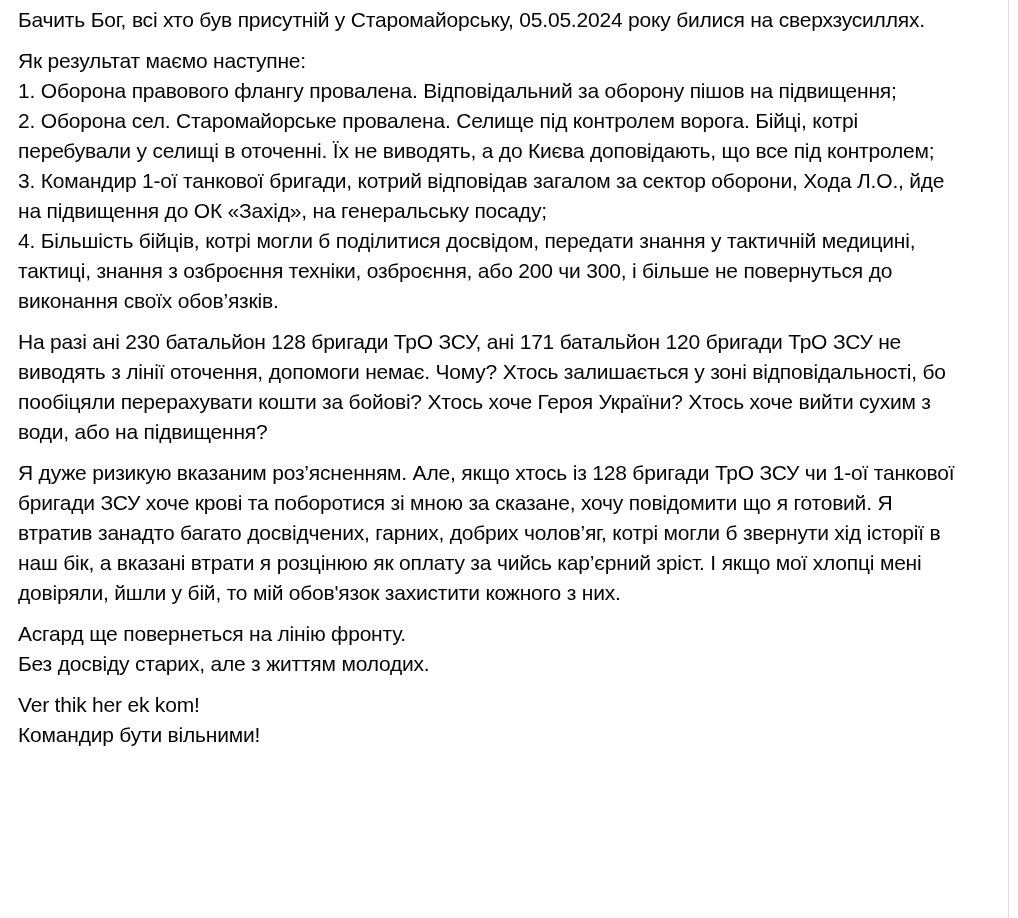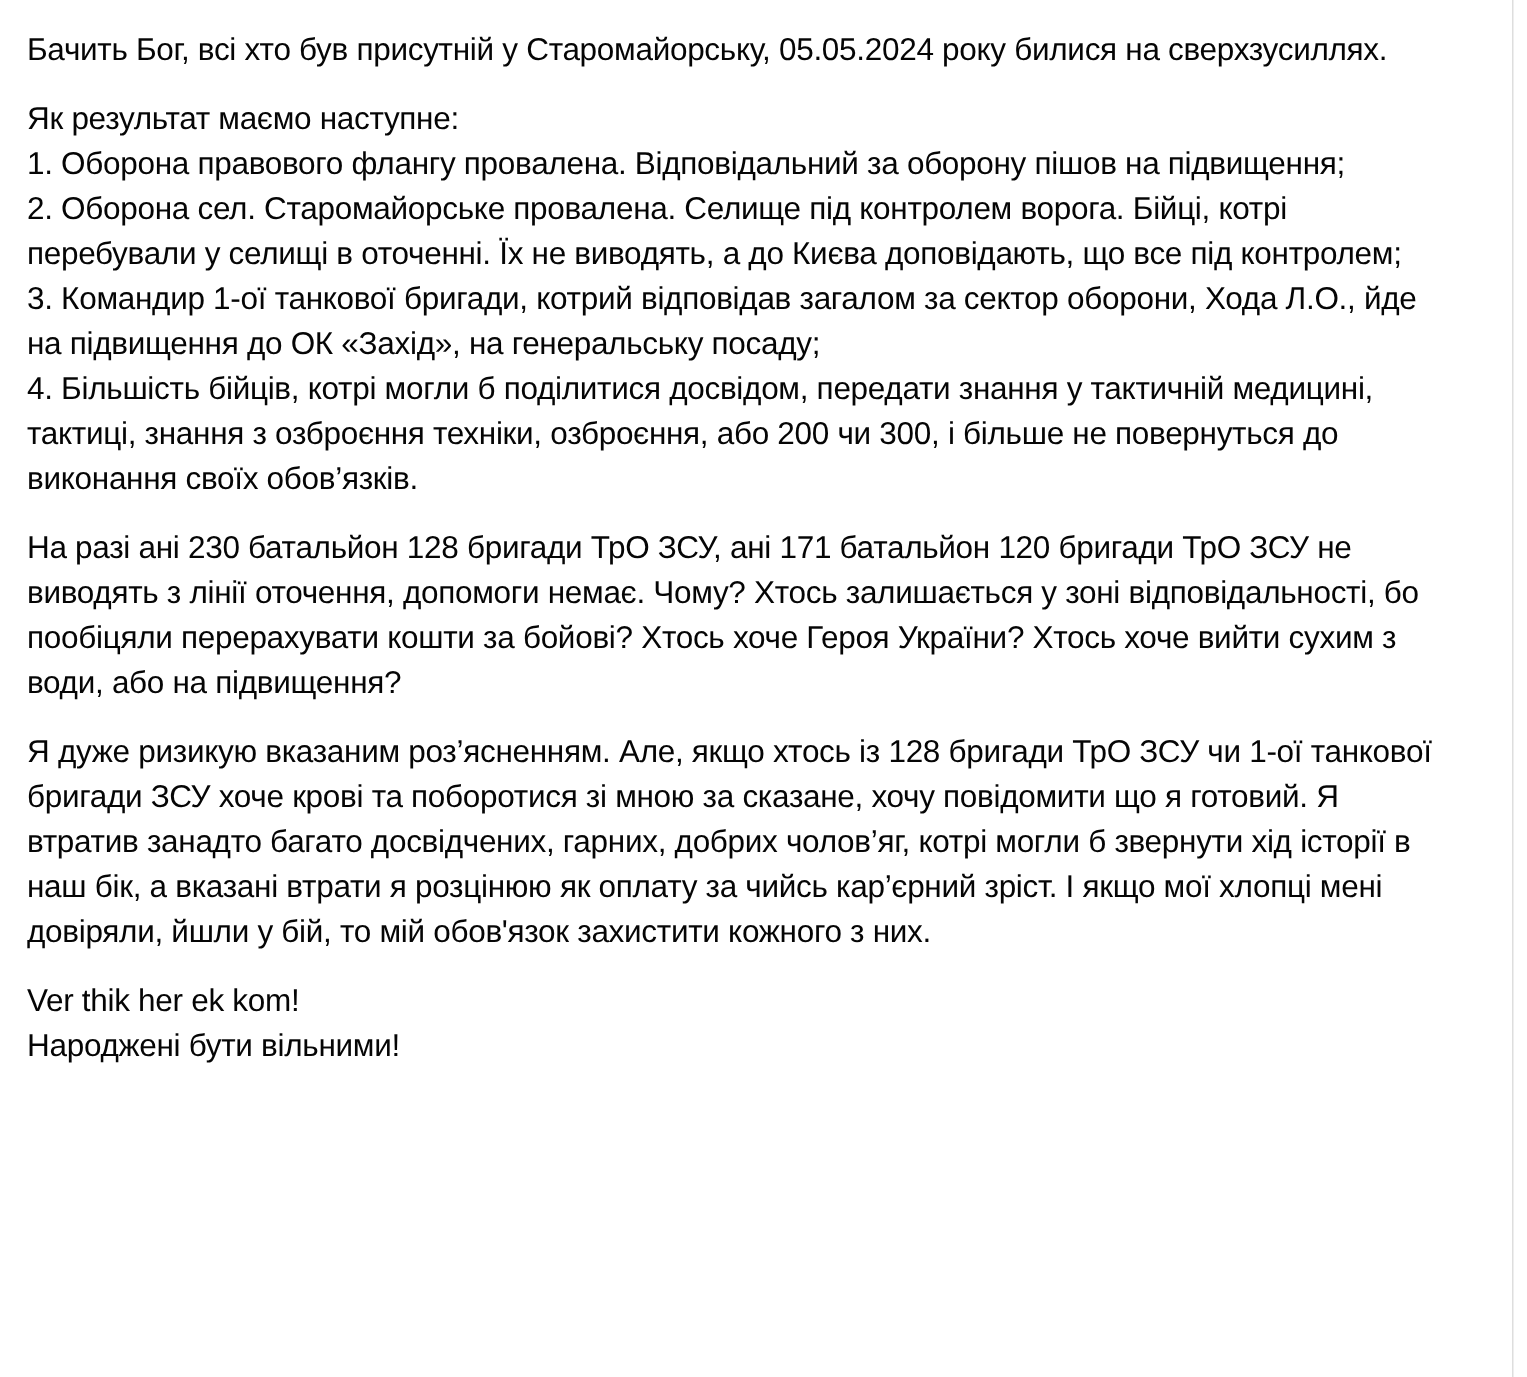--- a/index.html
+++ b/index.html
@@ -25,7 +25,7 @@
     letter-spacing: -0.2px;
   }
   .post-paragraph {
-    margin: 16px 0 11px 0;
+    margin: 2px 0 11px 0;
     white-space: pre-line;
   }
   .post-paragraph:last-child {

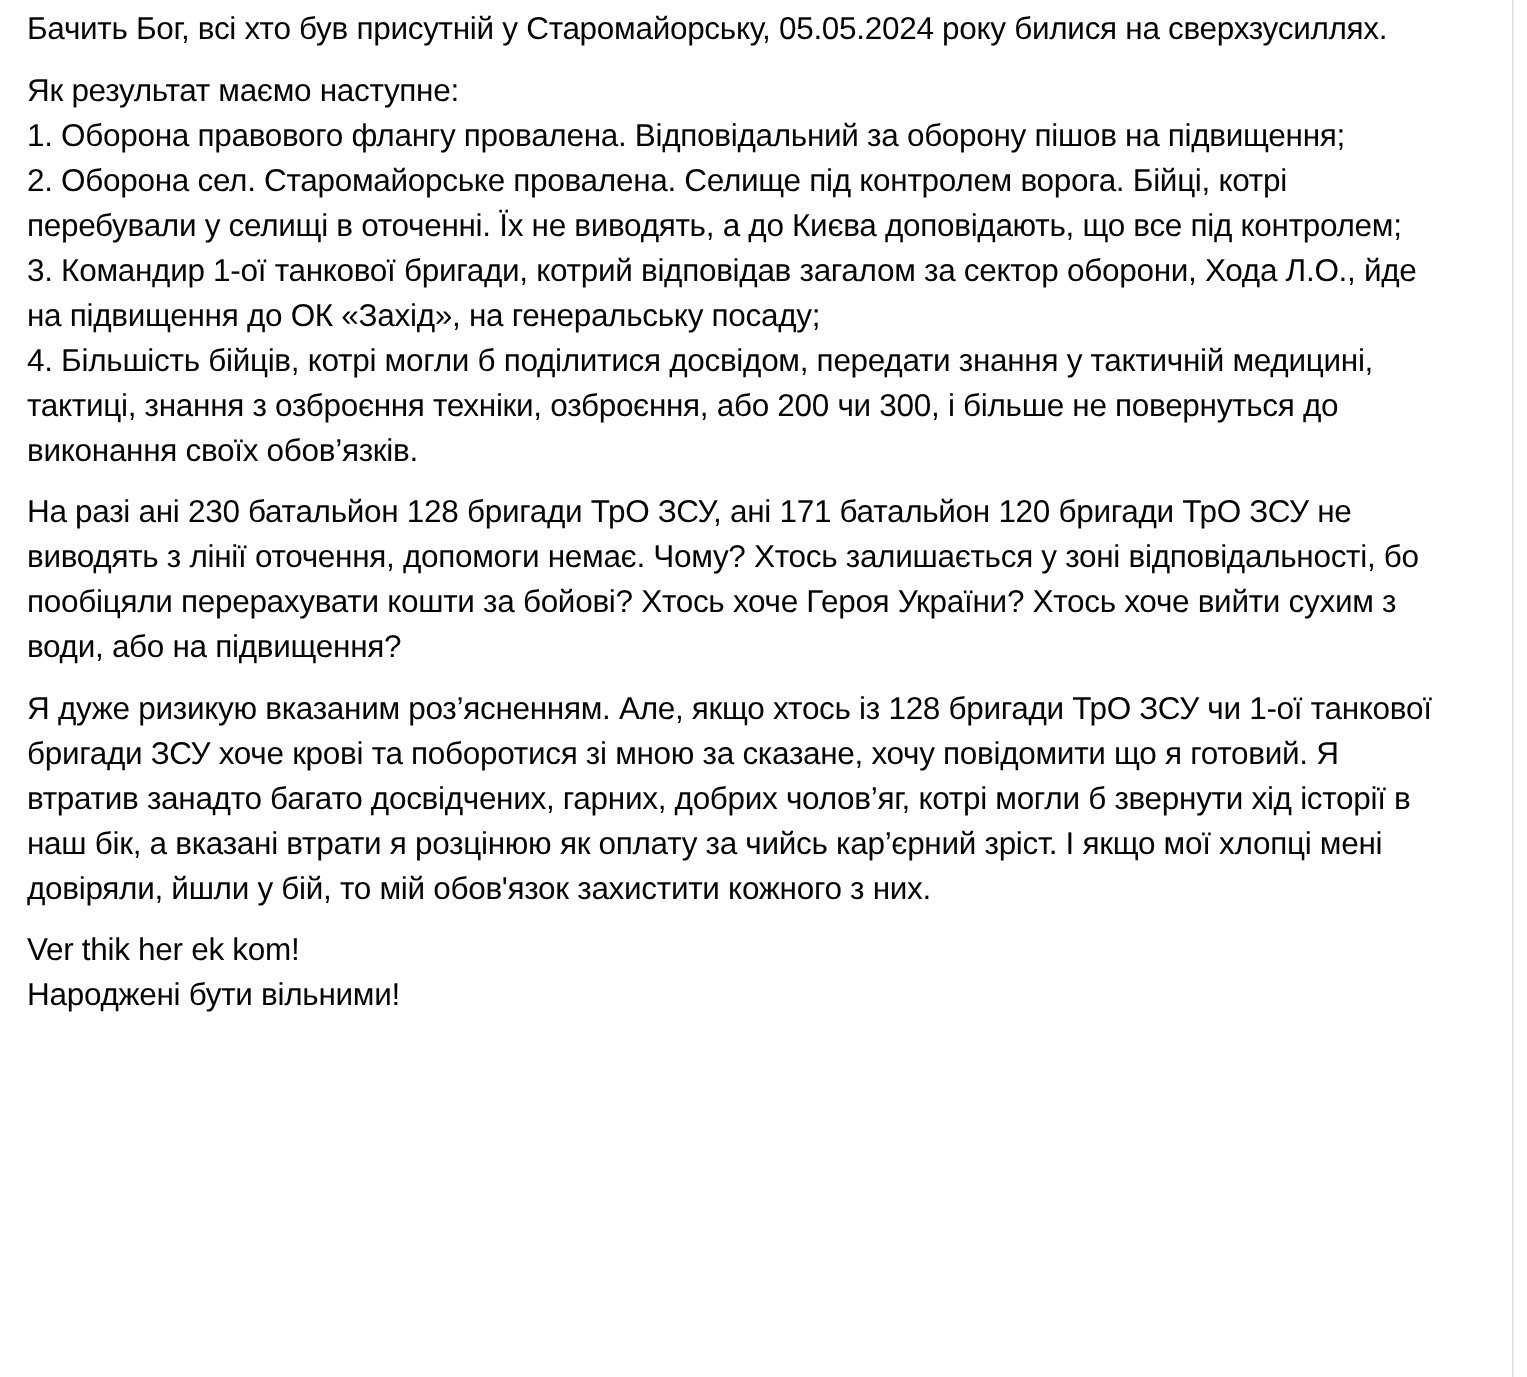--- a/index.html
+++ b/index.html
@@ -52,6 +52,8 @@
 4. Більшість бійців, котрі могли б поділитися досвідом, передати знання у тактичній медицині, тактиці, знання з озброєння техніки, озброєння, або 200 чи 300, і більше не повернуться до виконання своїх обов’язків.</p>
   <p class="post-paragraph">На разі ані 230 батальйон 128 бригади ТрО ЗСУ, ані 171 батальйон 120 бригади ТрО ЗСУ не виводять з лінії оточення, допомоги немає. Чому? Хтось залишається у зоні відповідальності, бо пообіцяли перерахувати кошти за бойові? Хтось хоче Героя України? Хтось хоче вийти сухим з води, або на підвищення?</p>
   <p class="post-paragraph">Я дуже ризикую вказаним роз’ясненням. Але, якщо хтось із 128 бригади ТрО ЗСУ чи 1-ої танкової бригади ЗСУ хоче крові та поборотися зі мною за сказане, хочу повідомити що я готовий. Я втратив занадто багато досвідчених, гарних, добрих чолов’яг, котрі могли б звернути хід історії в наш бік, а вказані втрати я розцінюю як оплату за чийсь кар’єрний зріст. І якщо мої хлопці мені довіряли, йшли у бій, то мій обов'язок захистити кожного з них.</p>
+  <p class="post-paragraph">Асгард ще повернеться на лінію фронту.
+Без досвіду старих, але з життям молодих.</p>
   <p class="post-paragraph">Ver thik her ek kom!
 Народжені бути вільними!</p>
 </div>

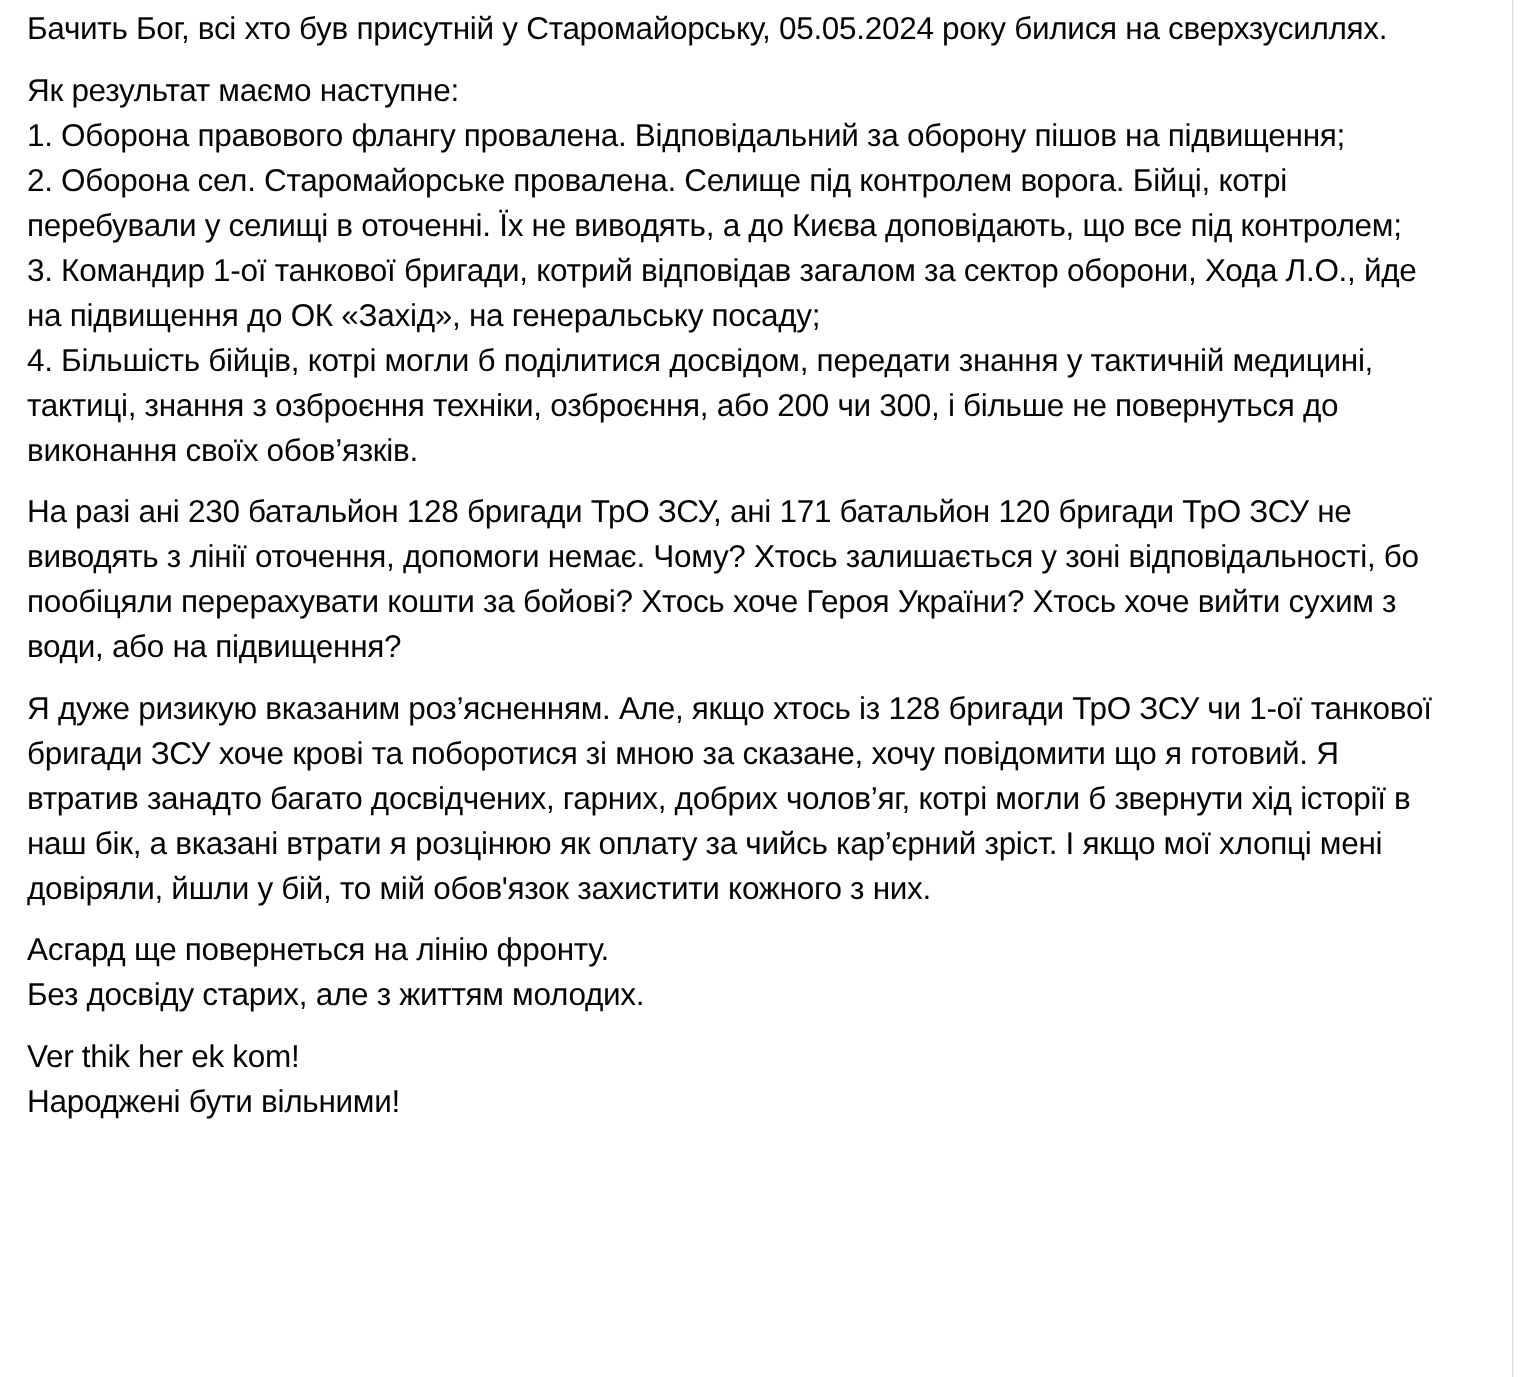--- a/index.html
+++ b/index.html
@@ -55,7 +55,7 @@
   <p class="post-paragraph">Асгард ще повернеться на лінію фронту.
 Без досвіду старих, але з життям молодих.</p>
   <p class="post-paragraph">Ver thik her ek kom!
-Народжені бути вільними!</p>
+Командир бути вільними!</p>
 </div>
 
 <div class="card-right-border"></div>

